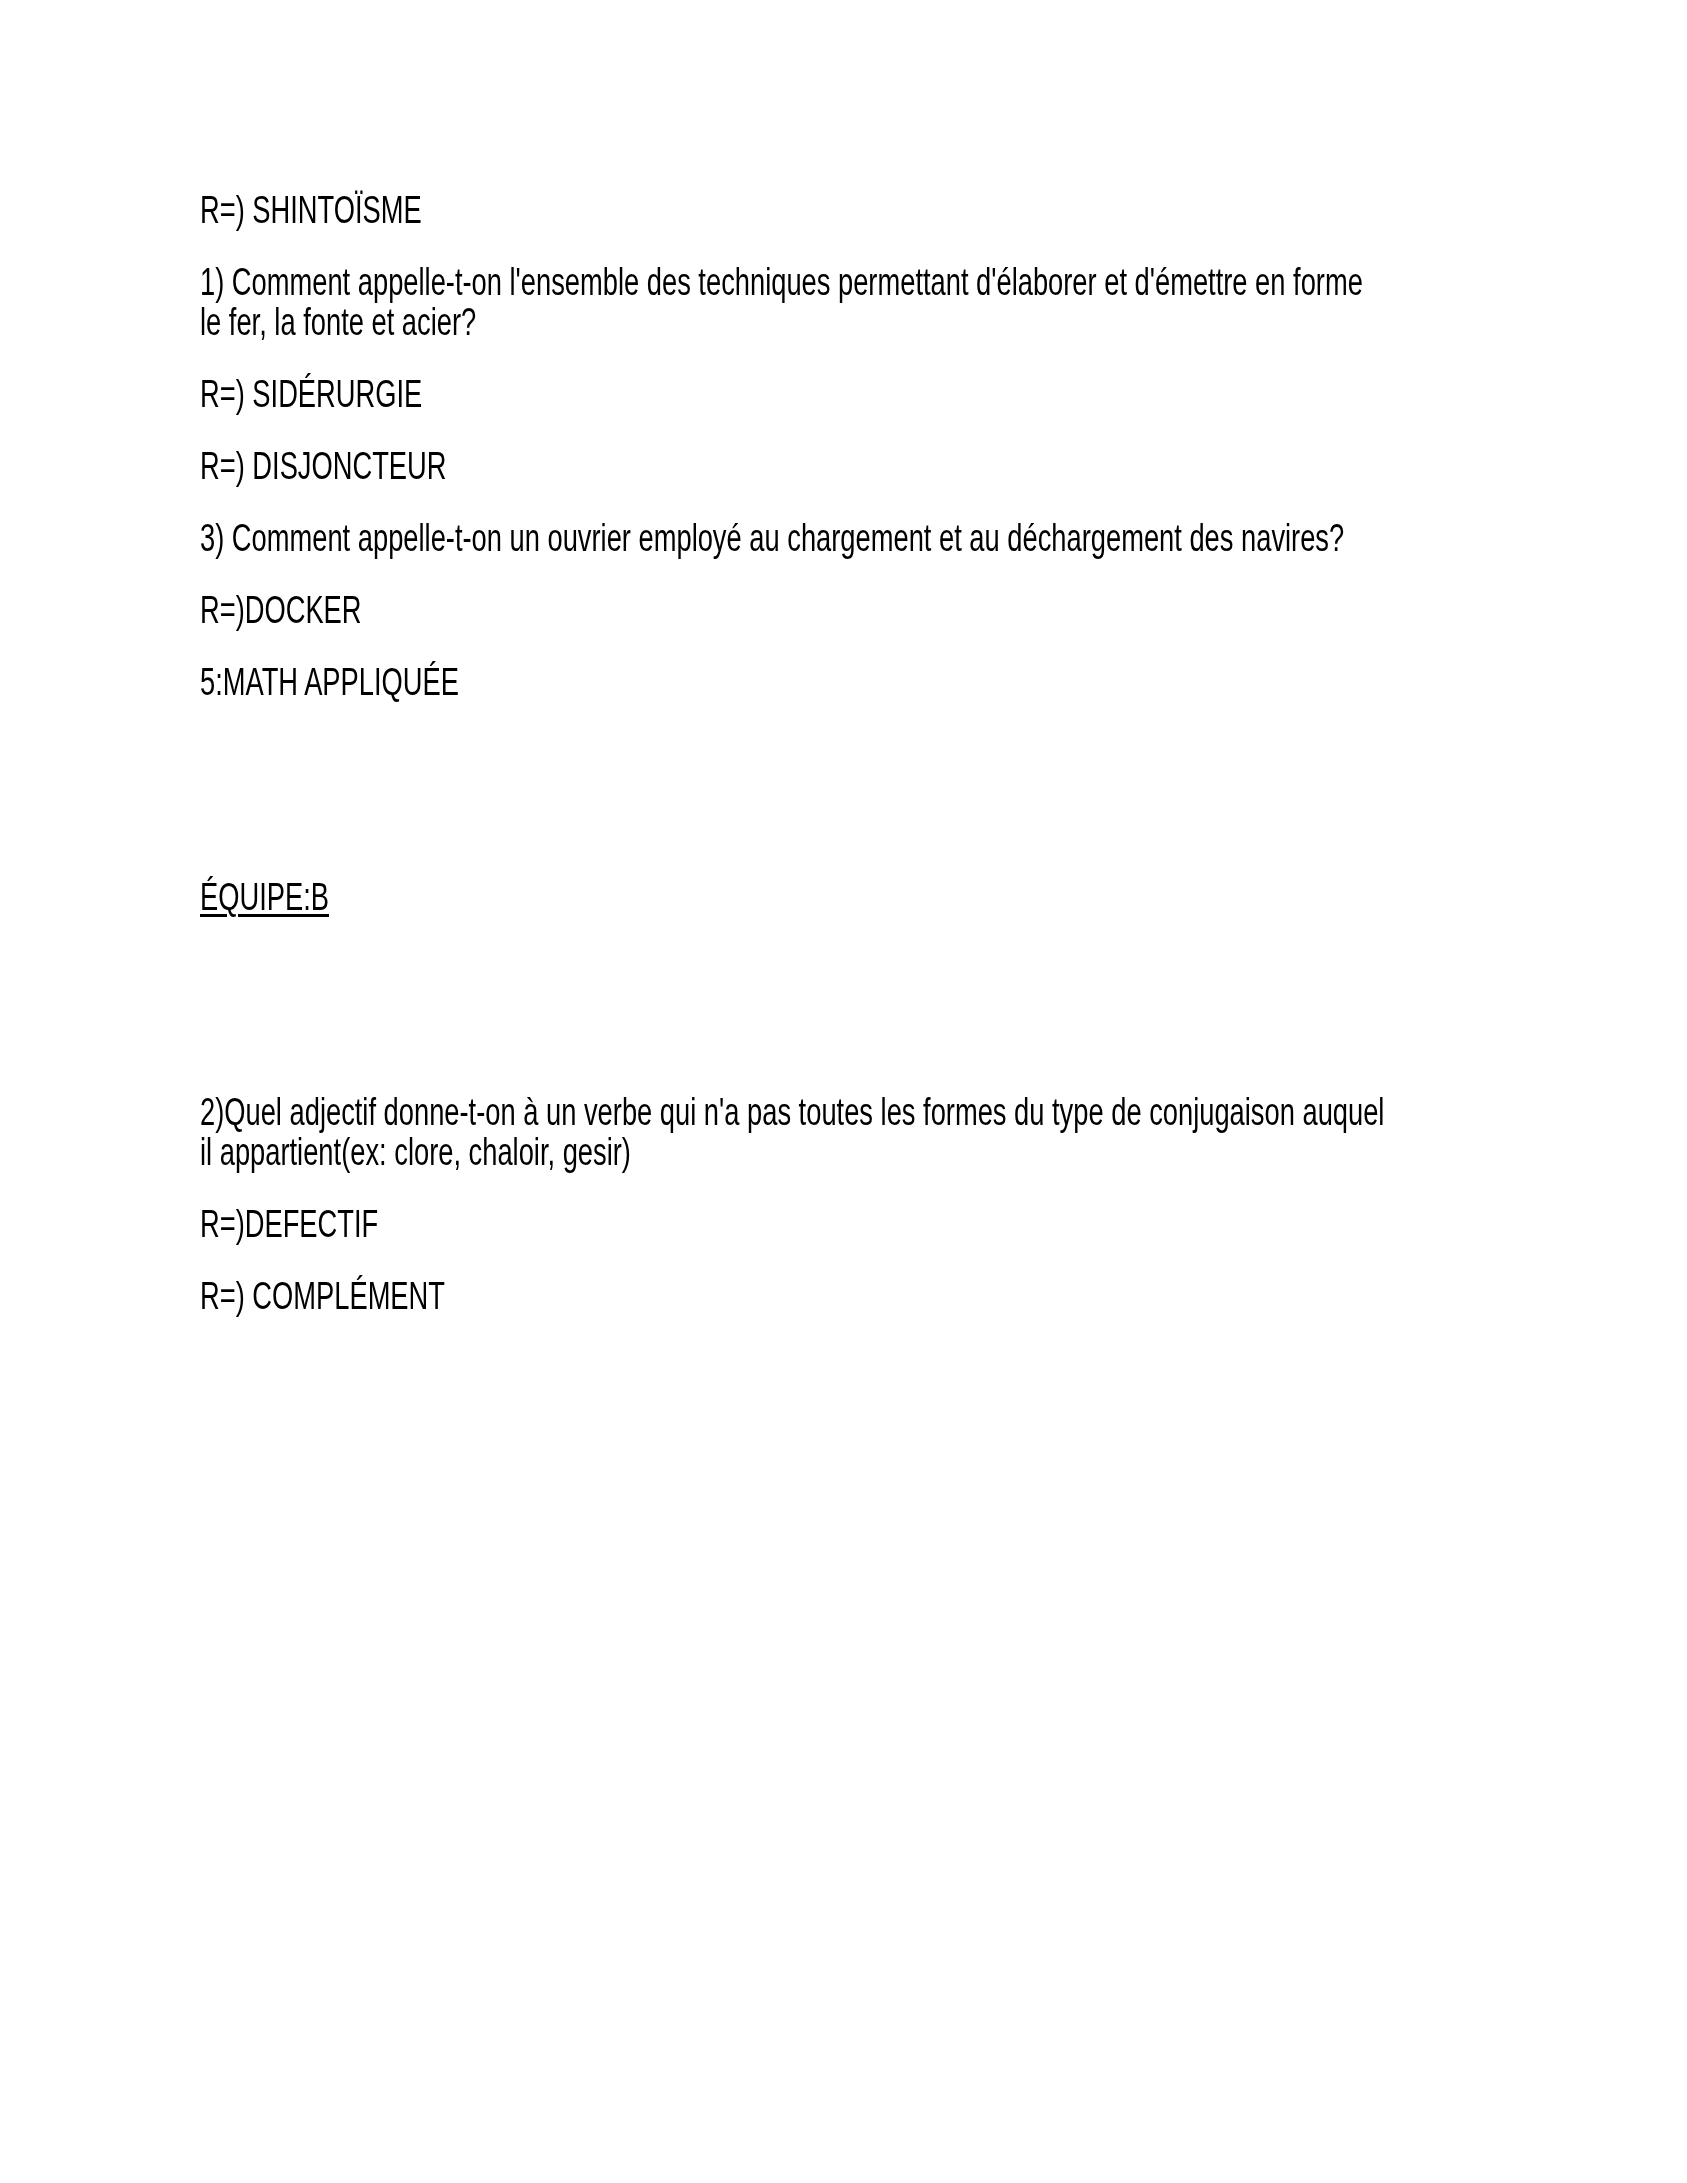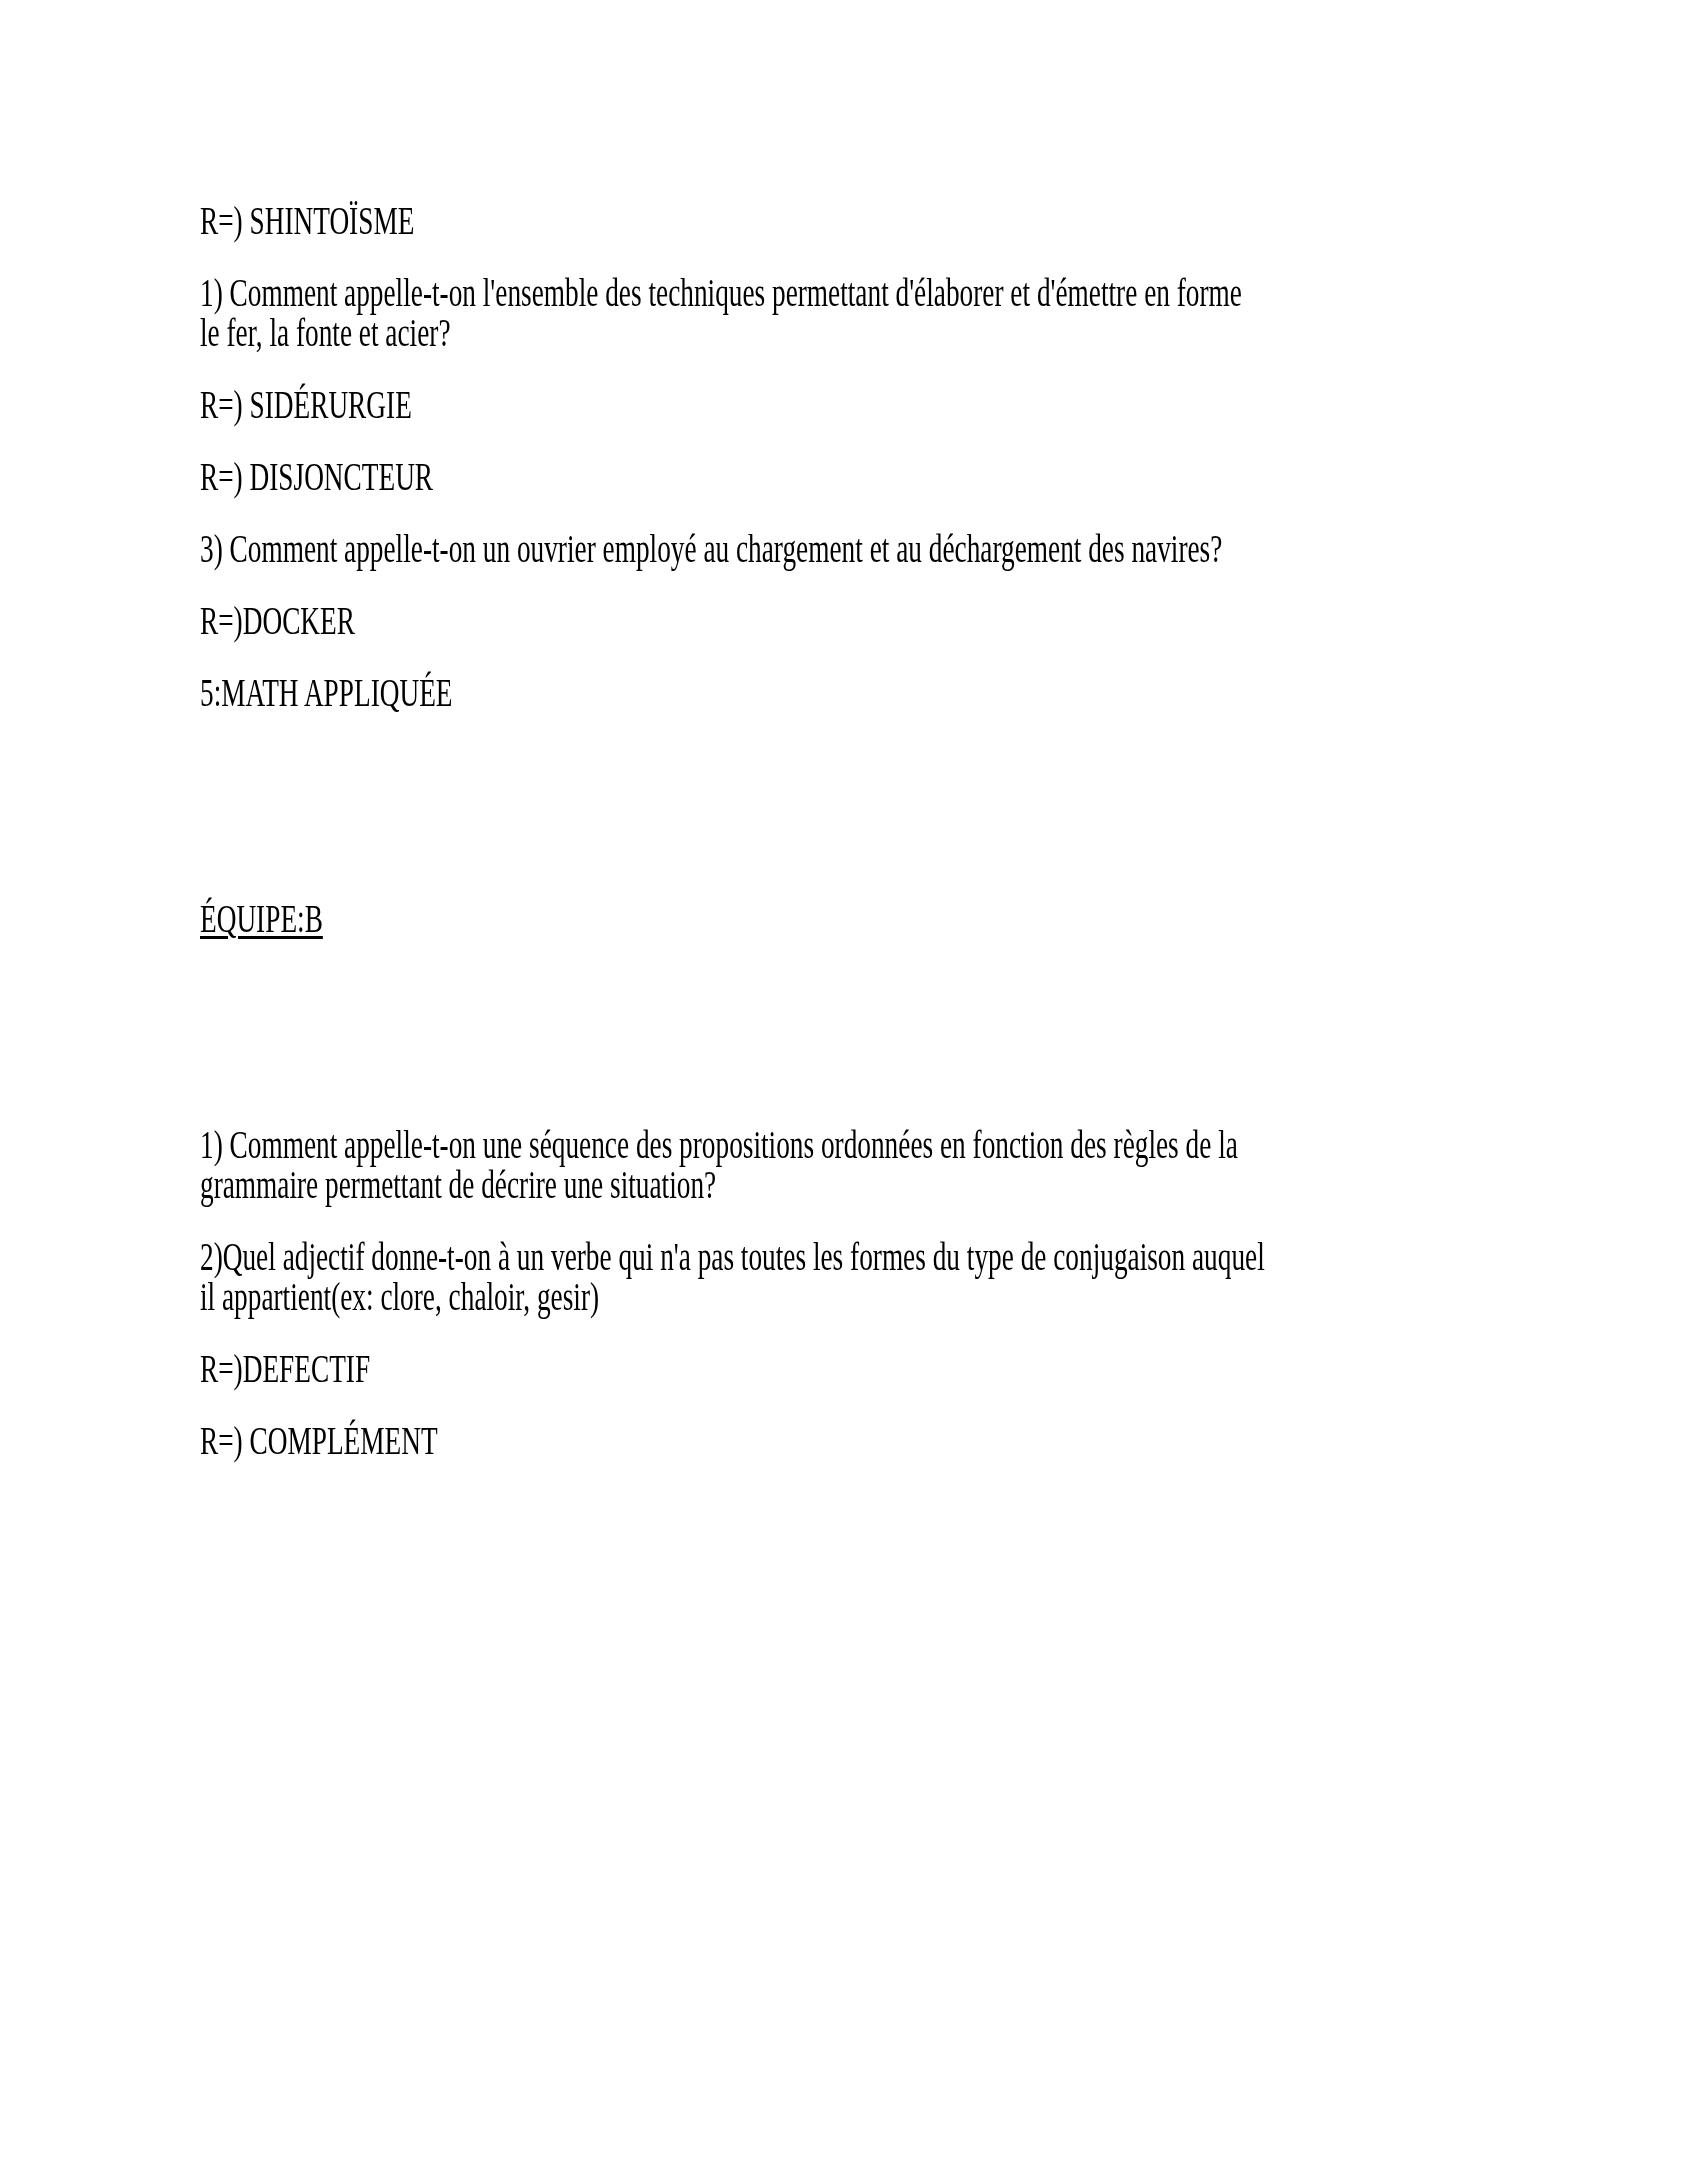--- a/index.html
+++ b/index.html
@@ -15,7 +15,7 @@
     font-weight: 400;
     color: #000000;
   }
-  .para { margin: 11px 0 32px 0; font-family: Liberation Serif, serif; }
+  .para { margin: 0 0 32px 0; }
   .line {
     font-size: 39px;
     line-height: 40px;

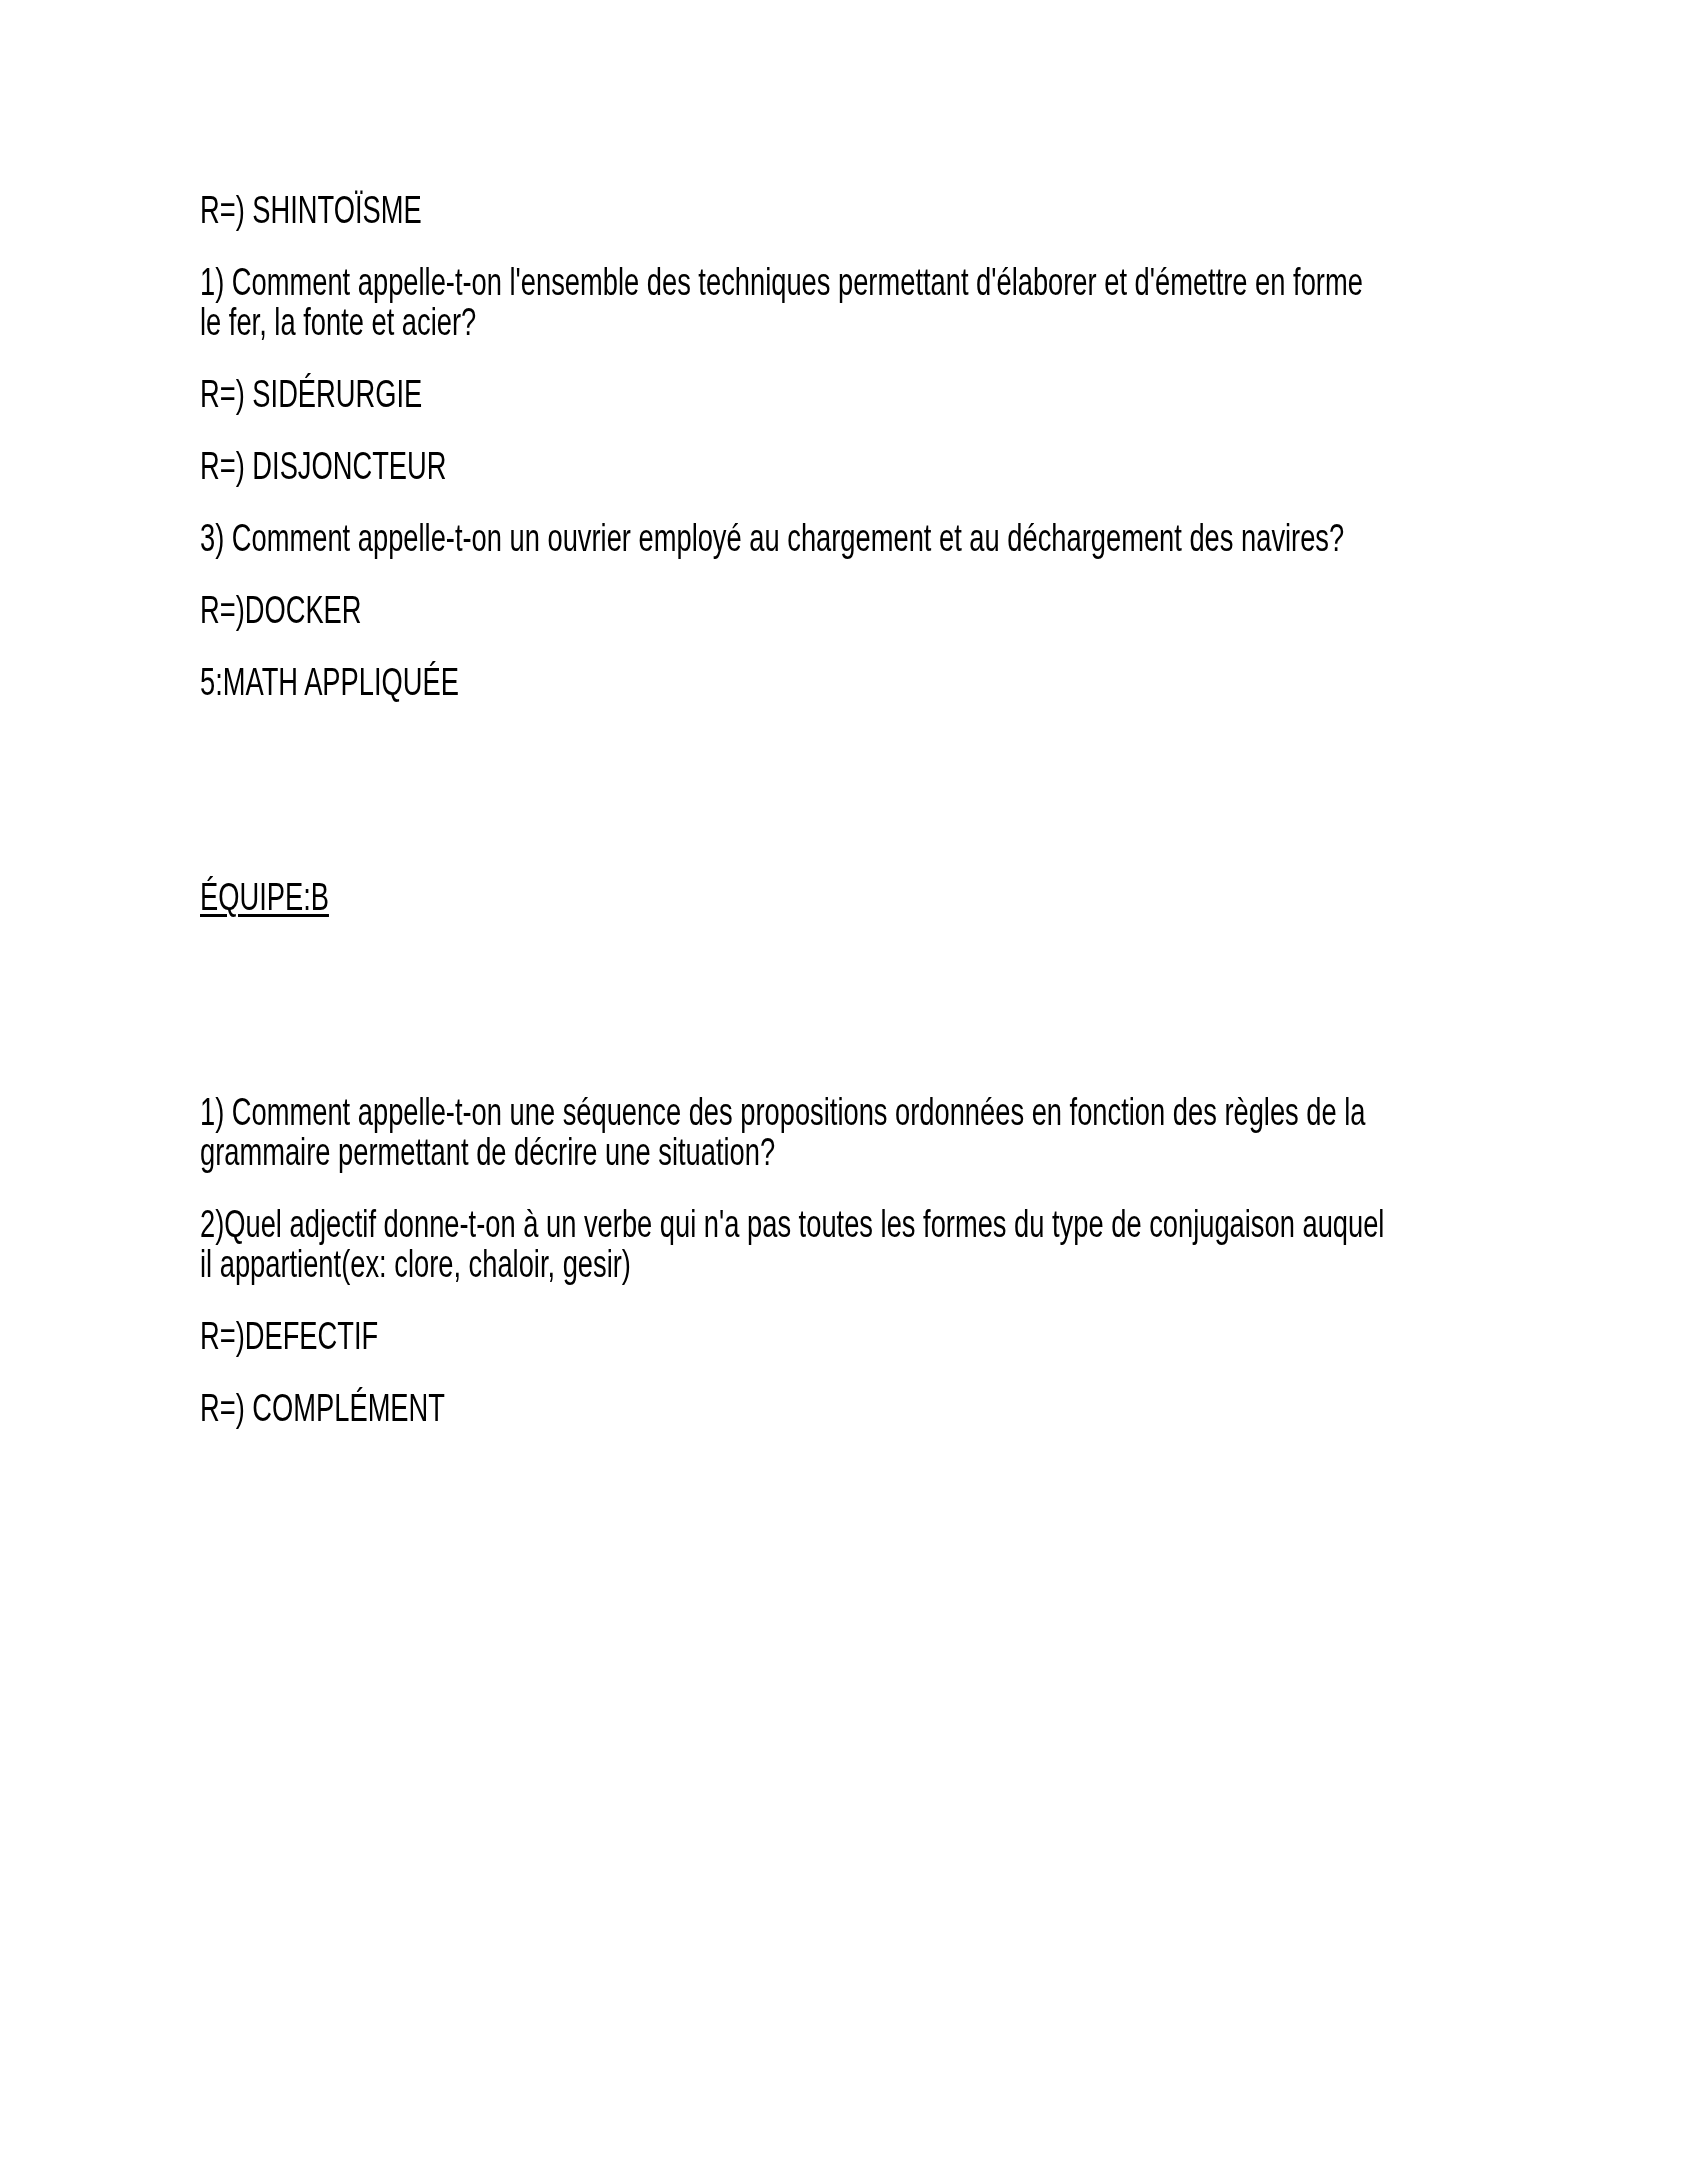--- a/index.html
+++ b/index.html
@@ -76,10 +76,6 @@
   <div class="blank"></div>
 
 
-  <div class="para">
-    <div class="line">1) Comment appelle-t-on une séquence des propositions ordonnées en fonction des règles de la</div>
-    <div class="line">grammaire permettant de décrire une situation?</div>
-  </div>
 
 
   <div class="para">

